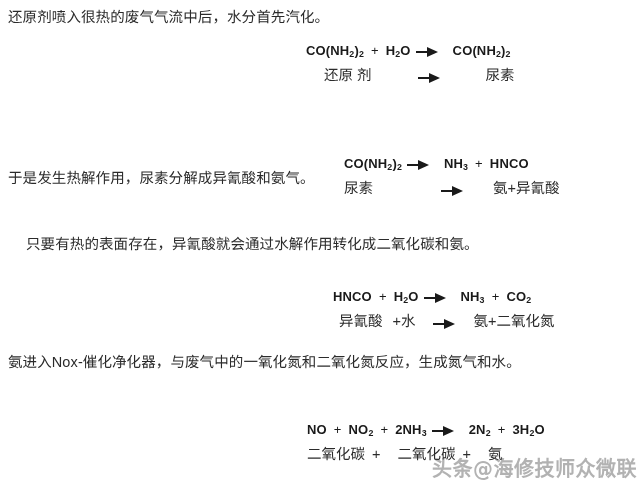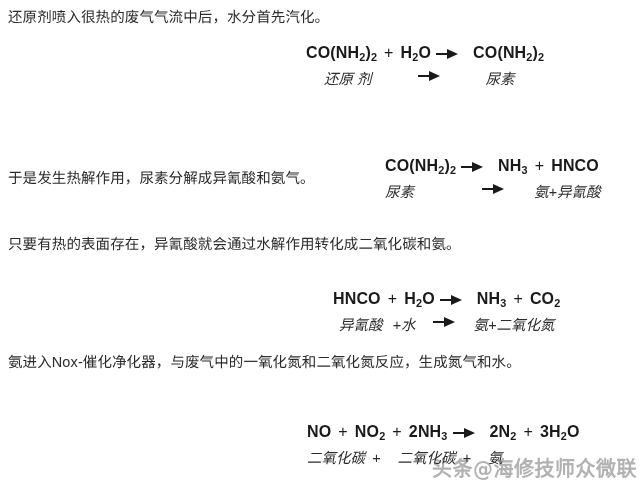--- a/index.html
+++ b/index.html
@@ -48,7 +48,7 @@
     white-space: nowrap;
   }
   .eq-formula {
-    font-size: 16px;
+    font-size: 13px;
     font-weight: bold;
     color: #1a1a1a;
     line-height: 1.15;

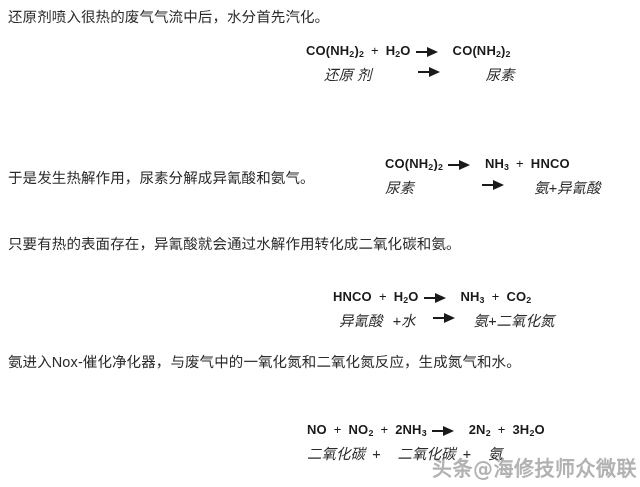--- a/index.html
+++ b/index.html
@@ -109,7 +109,7 @@
   #eq-block-4 { top: 423px; left: 307px; }
 
   
-  .names-row { display: flex; align-items: flex-start; font-style: italic; }
+  .names-row { display: flex; align-items: flex-end; }
 
   #eq-names-1 { padding-left: 18px; }
   #eq-names-2 { padding-left: 0px; }

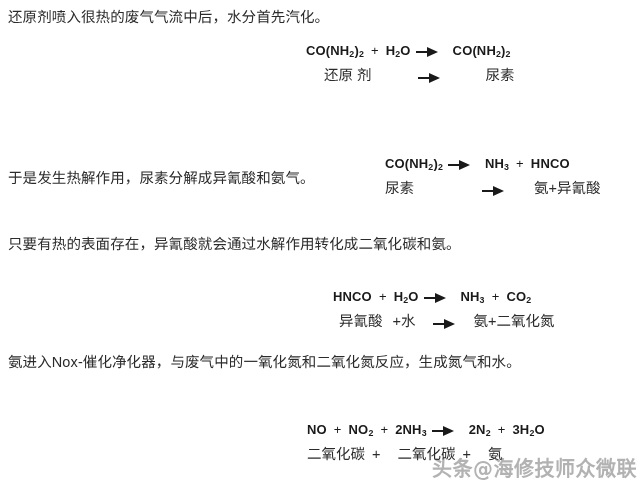--- a/index.html
+++ b/index.html
@@ -104,7 +104,7 @@
 
   
   #eq-block-1 { top: 44px;  left: 306px; }
-  #eq-block-2 { top: 157px; left: 385px; }
+  #eq-block-2 { top: 157px; left: 344px; }
   #eq-block-3 { top: 290px; left: 333px; }
   #eq-block-4 { top: 423px; left: 307px; }
 

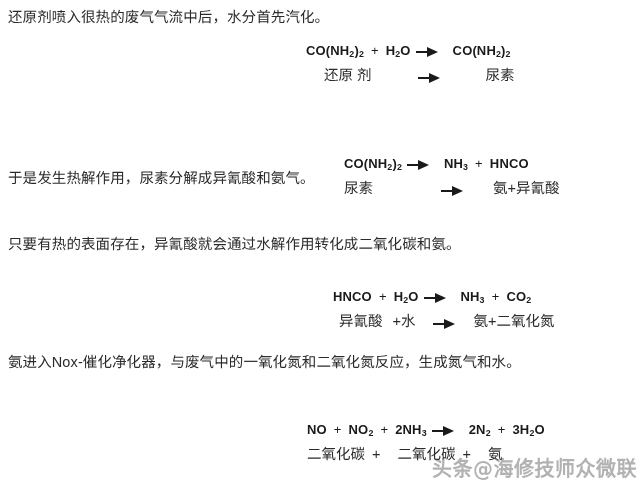--- a/index.html
+++ b/index.html
@@ -38,7 +38,7 @@
   }
   .para-1 { top: 8px; }
   .para-2 { top: 121px; margin-top: 48px; }
-  .para-3 { top: 235px; }
+  .para-3 { top: 235px; margin-left: 18px; }
   .para-4 { top: 353px; }
 
   

